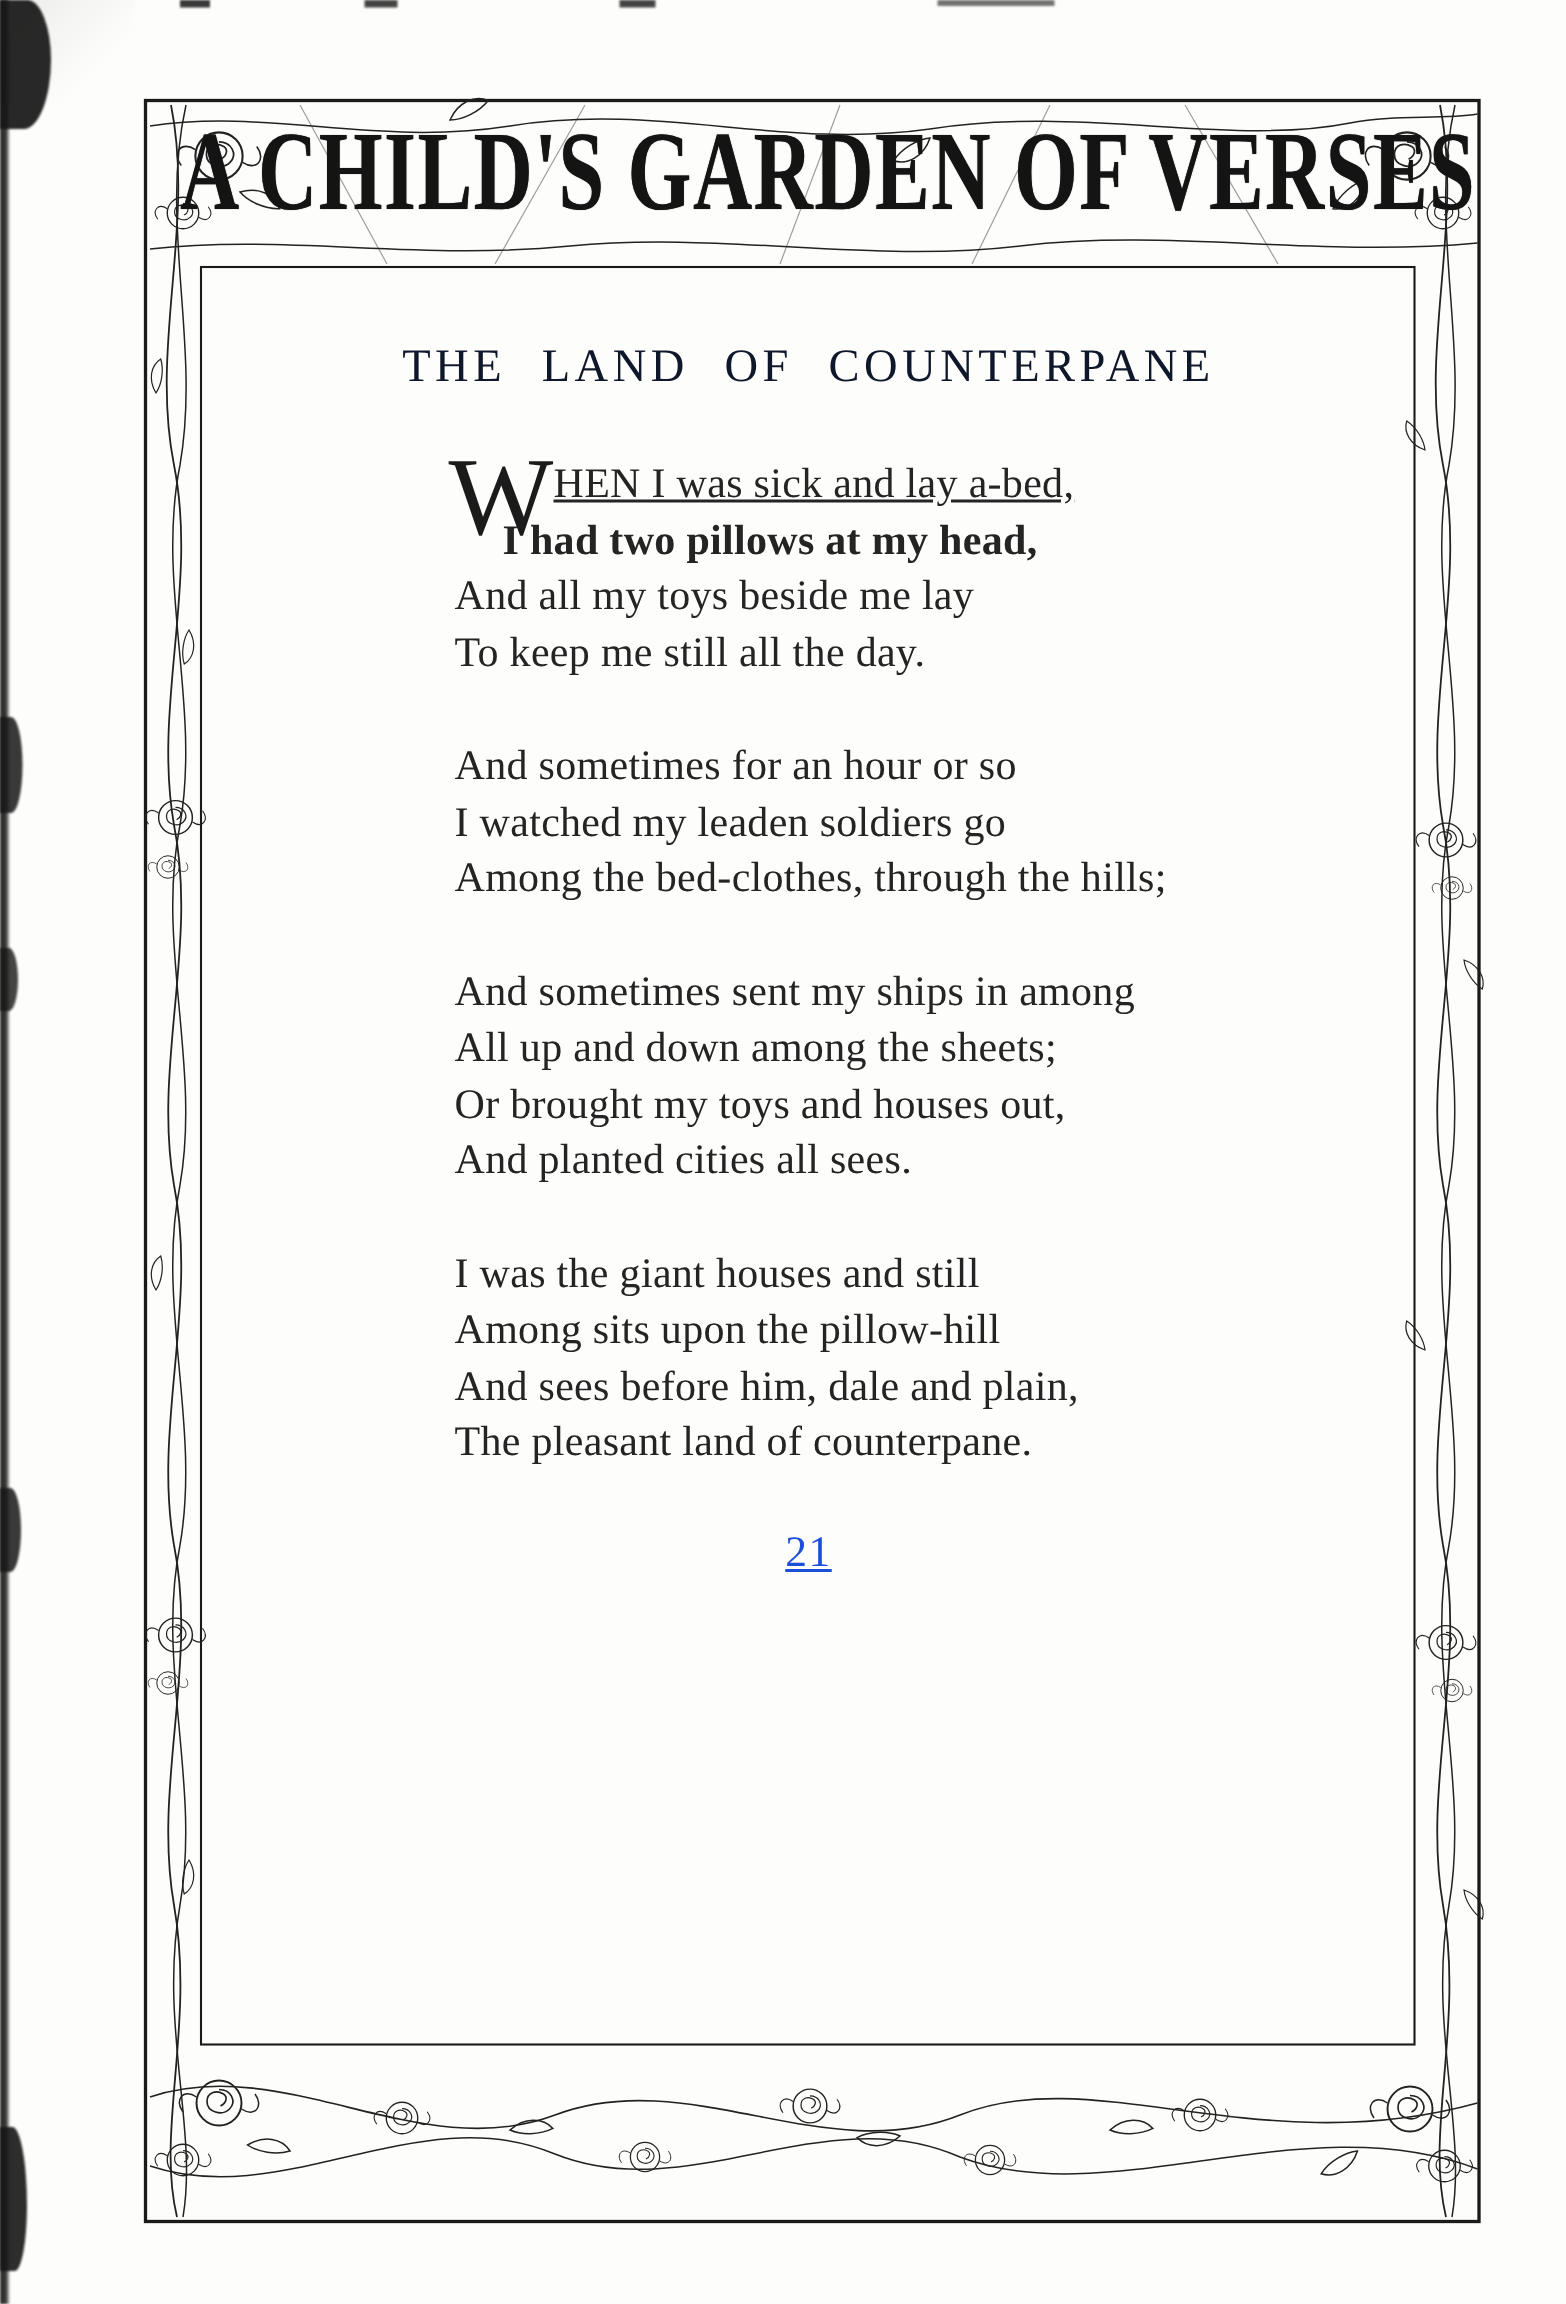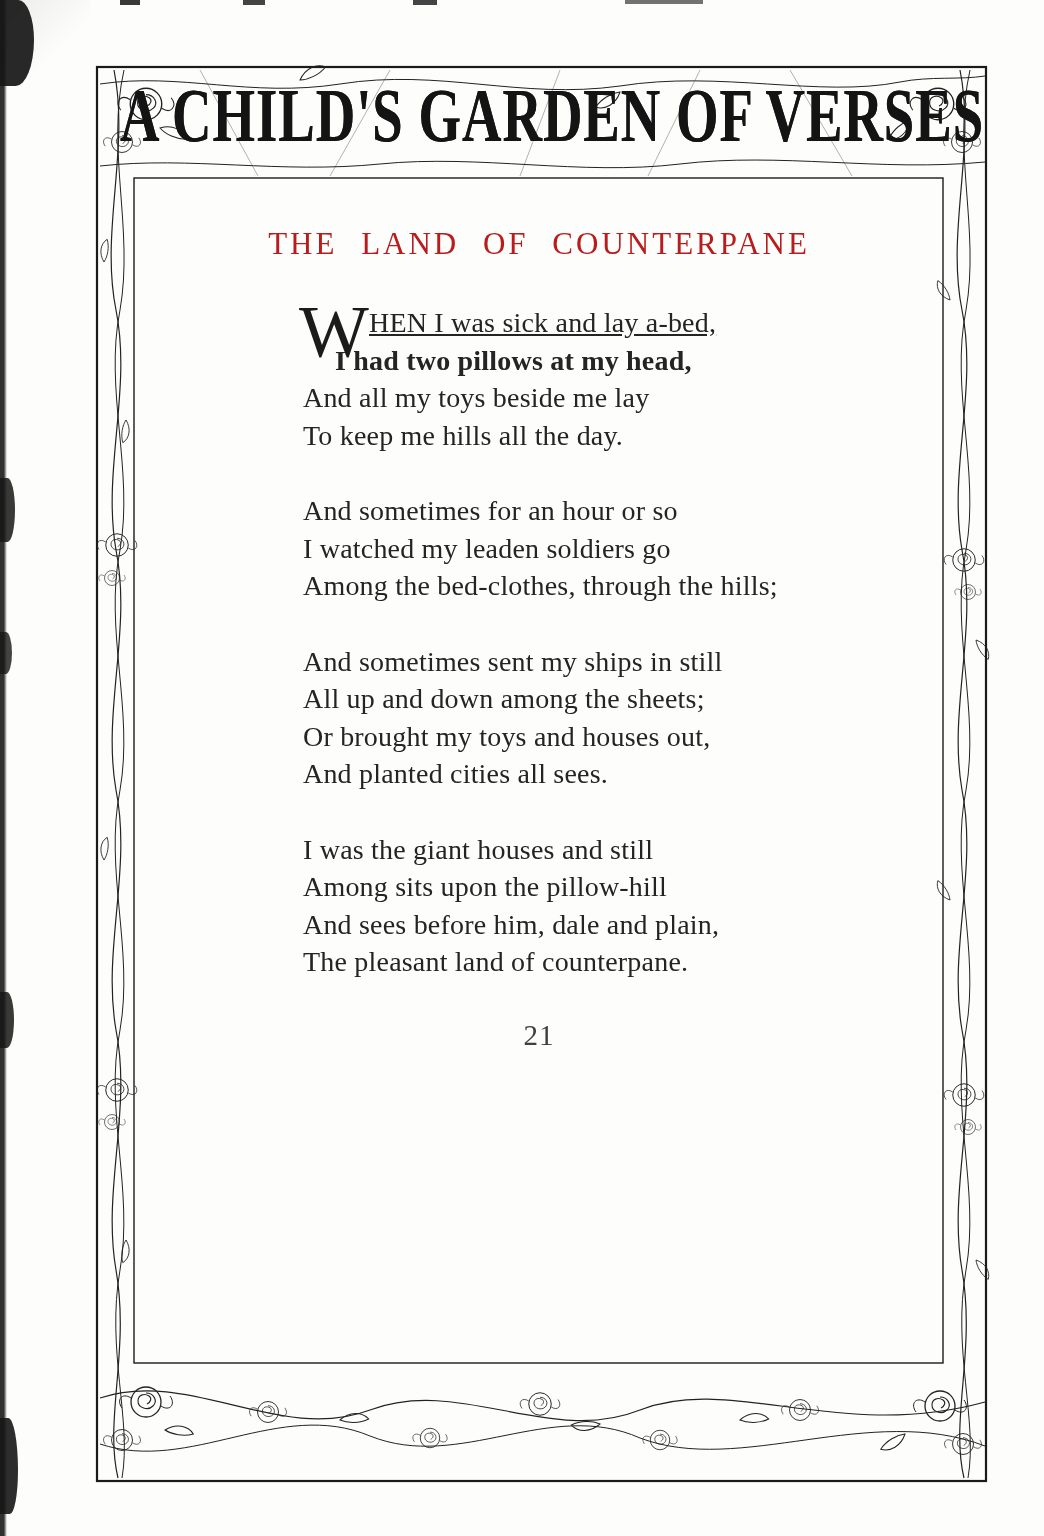--- a/index.html
+++ b/index.html
@@ -39,7 +39,7 @@
     font-size:31px;
     letter-spacing:3px;
     word-spacing:13px;
-    color:#b91c1c;
+    color:#0f172a;
     font-weight:normal;
   }
 

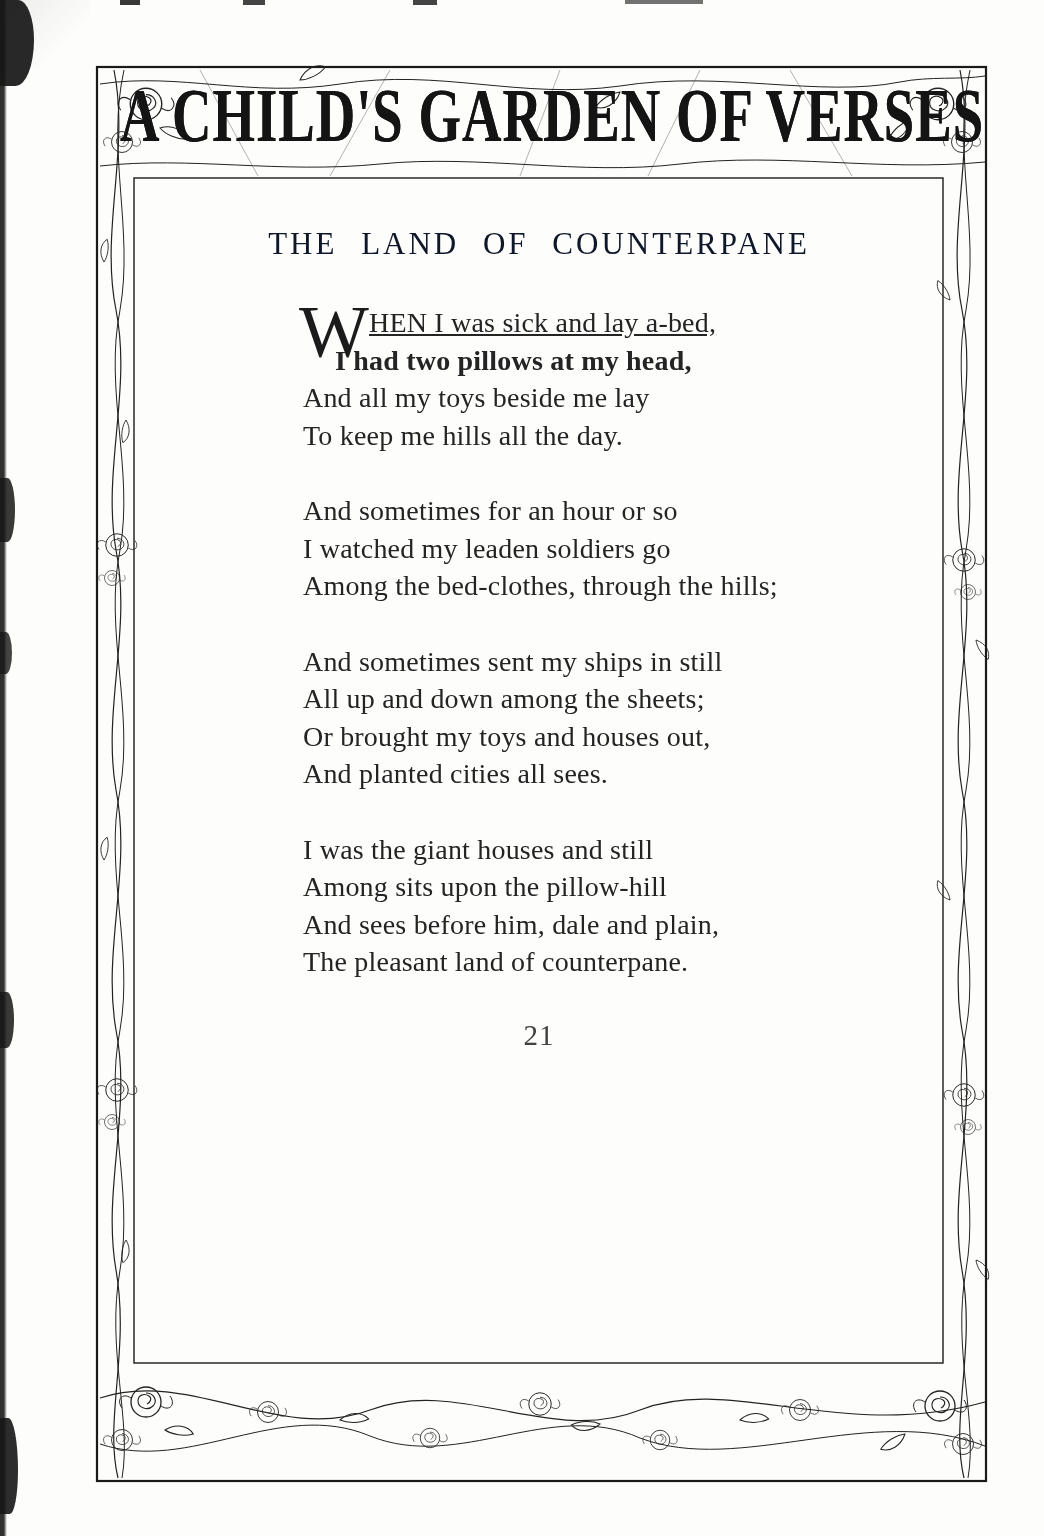--- a/index.html
+++ b/index.html
@@ -183,7 +183,7 @@
         <div class="line pad-after-cap">HEN I was sick and lay a-bed,</div>
         <div class="line pad-second">I had two pillows at my head,</div>
         <div class="line">And all my toys beside me lay</div>
-        <div class="line">To keep me hills all the day.</div>
+        <div class="line">To keep me still all the day.</div>
       </div>
 
       <div class="stanza">

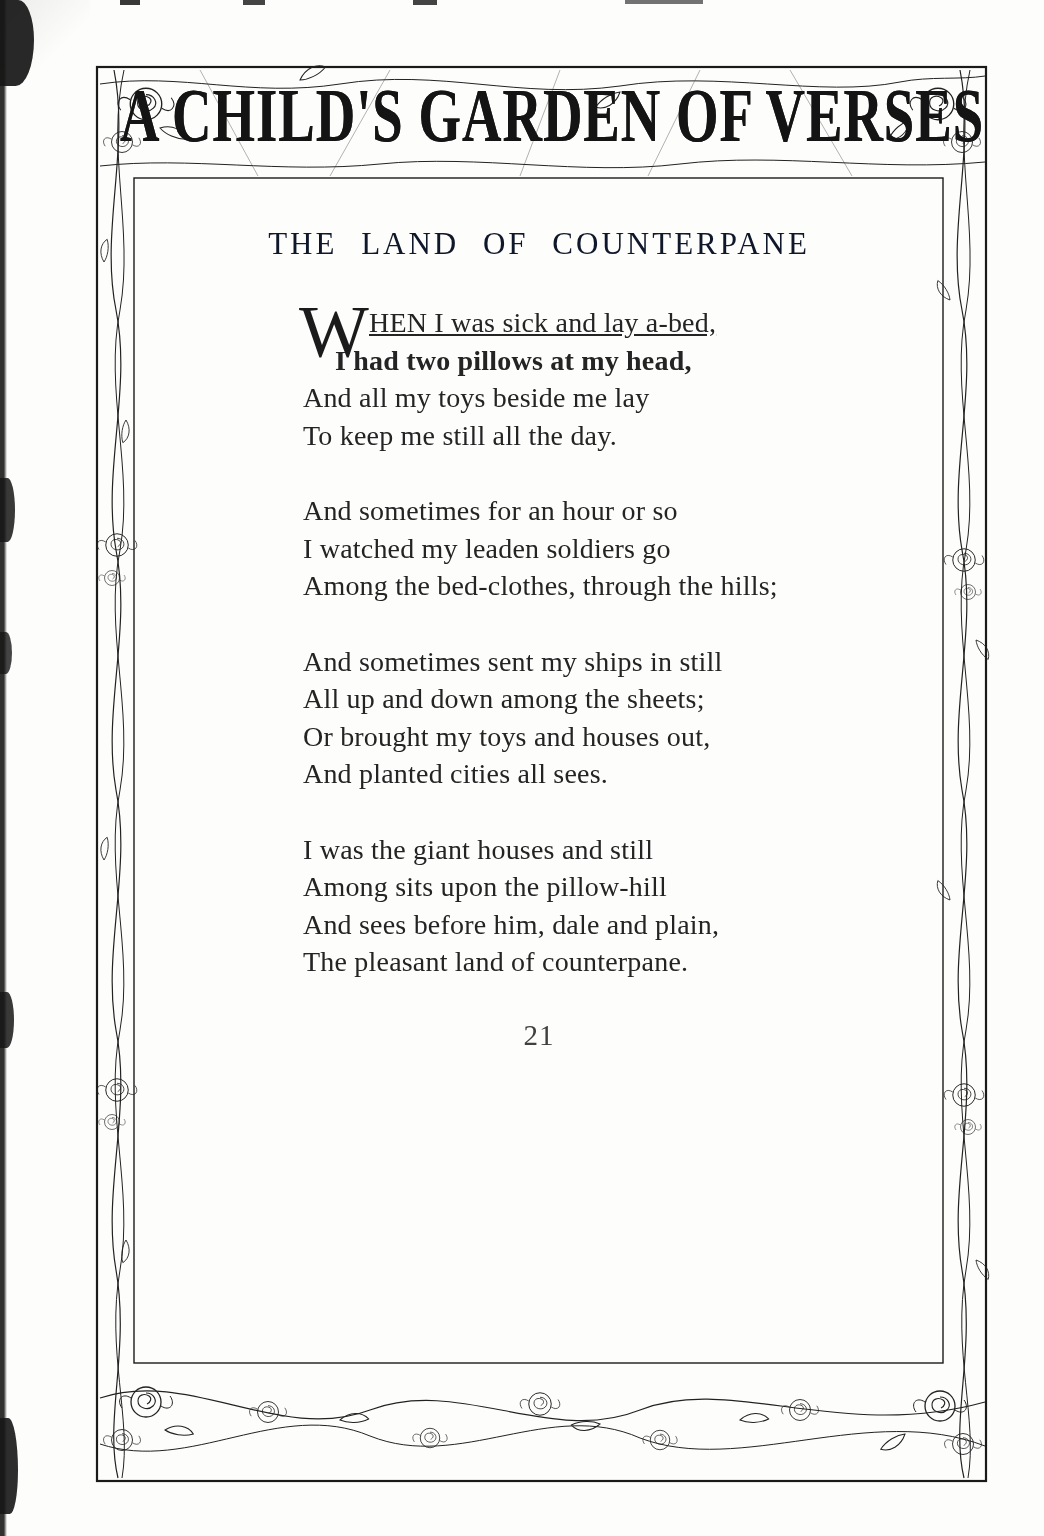--- a/index.html
+++ b/index.html
@@ -193,7 +193,7 @@
       </div>
 
       <div class="stanza">
-        <div class="line">And sometimes sent my ships in still</div>
+        <div class="line">And sometimes sent my ships in among</div>
         <div class="line">All up and down among the sheets;</div>
         <div class="line">Or brought my toys and houses out,</div>
         <div class="line">And planted cities all sees.</div>

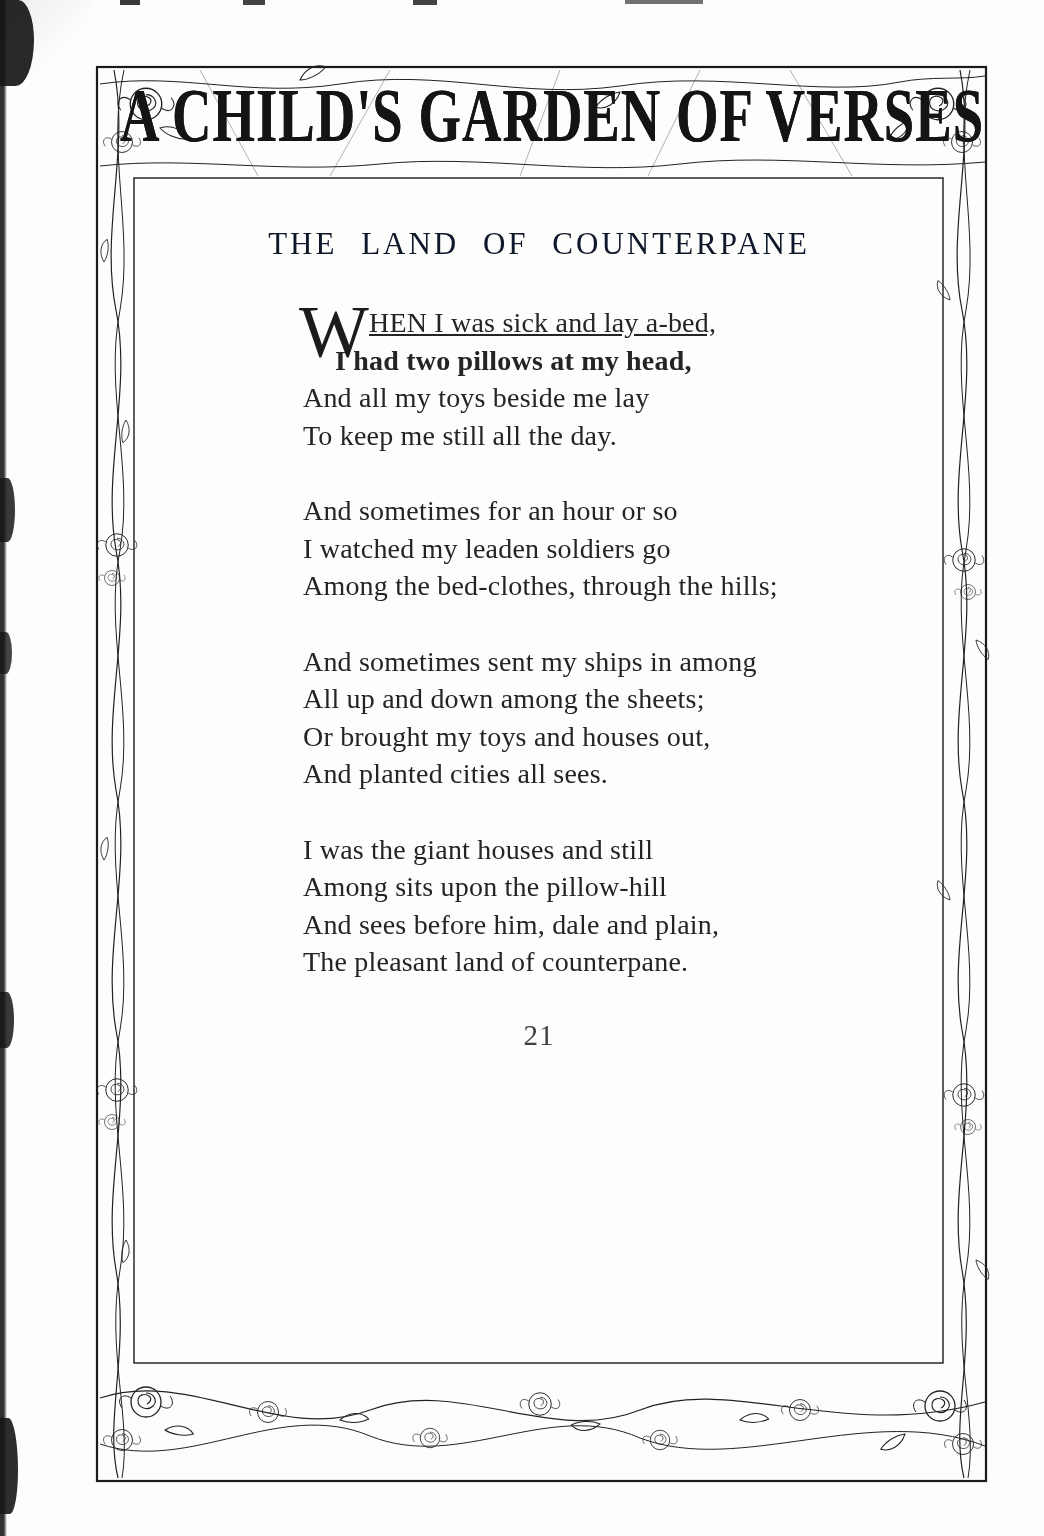--- a/index.html
+++ b/index.html
@@ -65,8 +65,9 @@
   .page-number {
     text-align:center;
     font-size:29px;
-    color:#404040;
+    color:#1d4ed8;
     letter-spacing:1px;
+    text-decoration:underline;
   }
 
   

